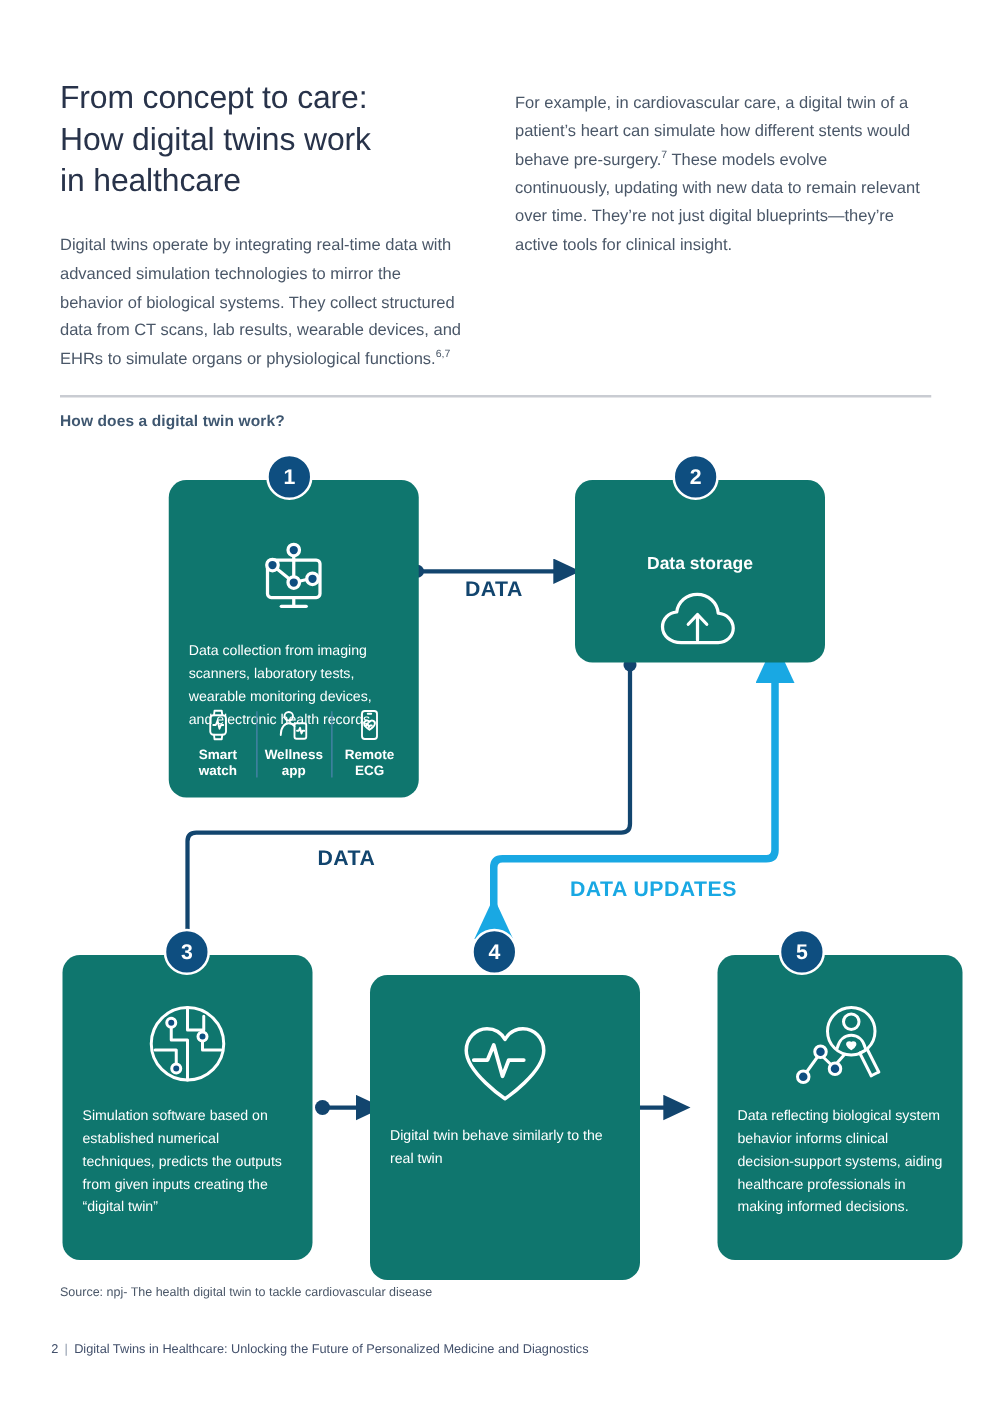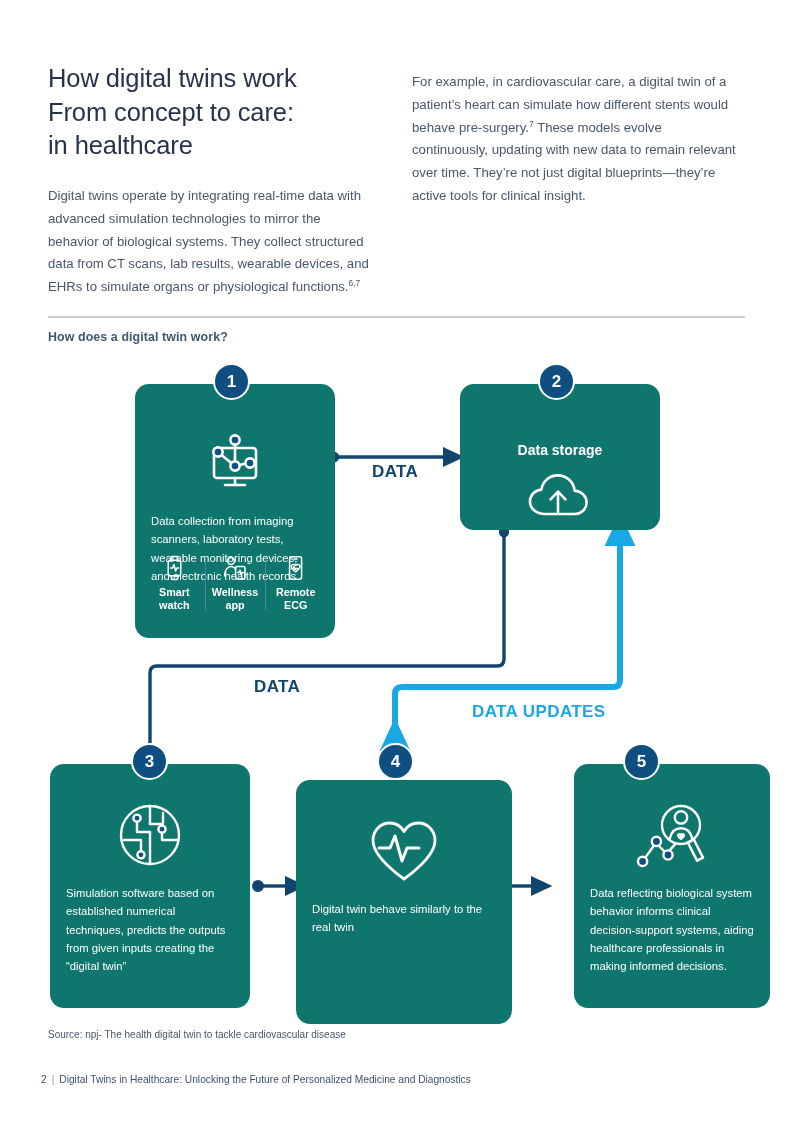--- a/index.html
+++ b/index.html
@@ -153,8 +153,8 @@
   <div class="top-cols">
     <div class="col-left">
       <h1 class="title">
+        <span class="ln">From concept to care:</span>
         <span class="ln">How digital twins work</span>
-        <span class="ln">From concept to care:</span>
         <span class="ln">in healthcare</span>
       </h1>
       <p class="body"><span>Digital twins operate by integrating real-time data with advanced simulation technologies to mirror the behavior of biological systems. They collect structured data from CT scans, lab results, wearable devices, and EHRs to simulate organs or physiological functions.</span><sup class="ref">6,7</sup></p>

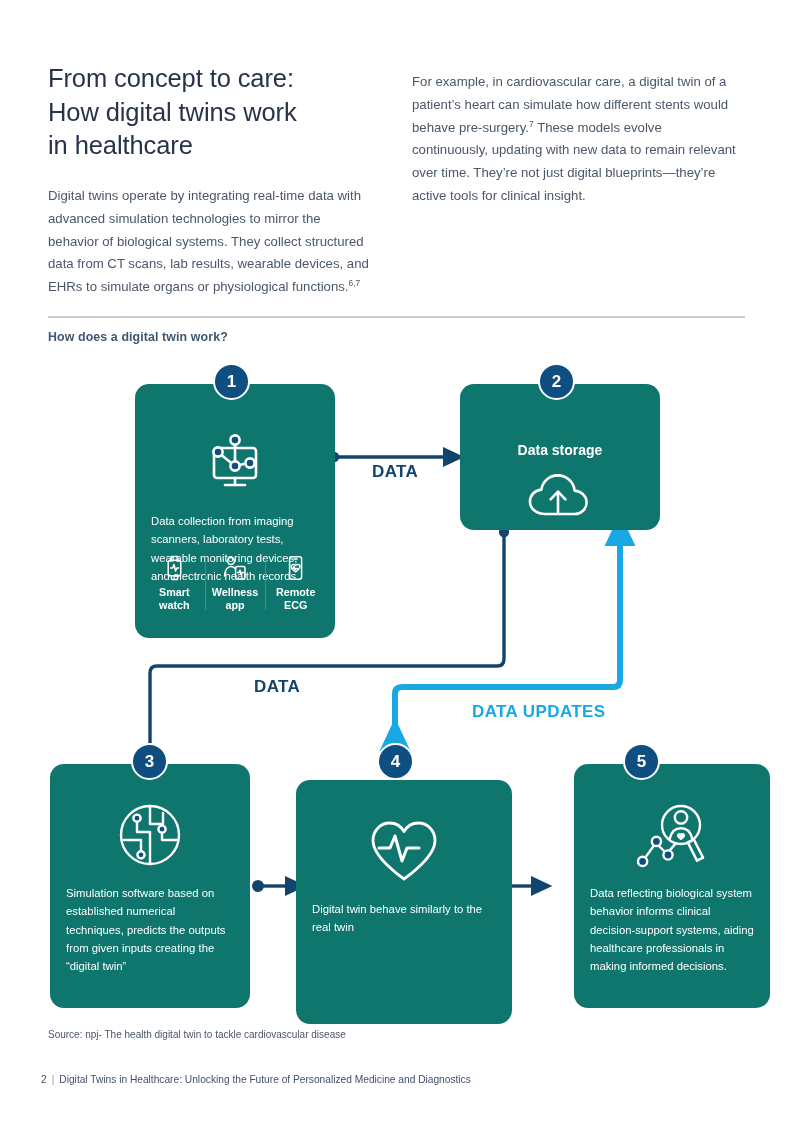--- a/index.html
+++ b/index.html
@@ -84,7 +84,7 @@
   #card1 .icon-wrap{top:48px;}
   #card1 .body-text{top:128px;}
   .devices{
-    position:absolute;left:9px;right:9px;bottom:26px;
+    position:absolute;left:9px;right:9px;bottom:14px;
     display:flex;
   }
   .device{

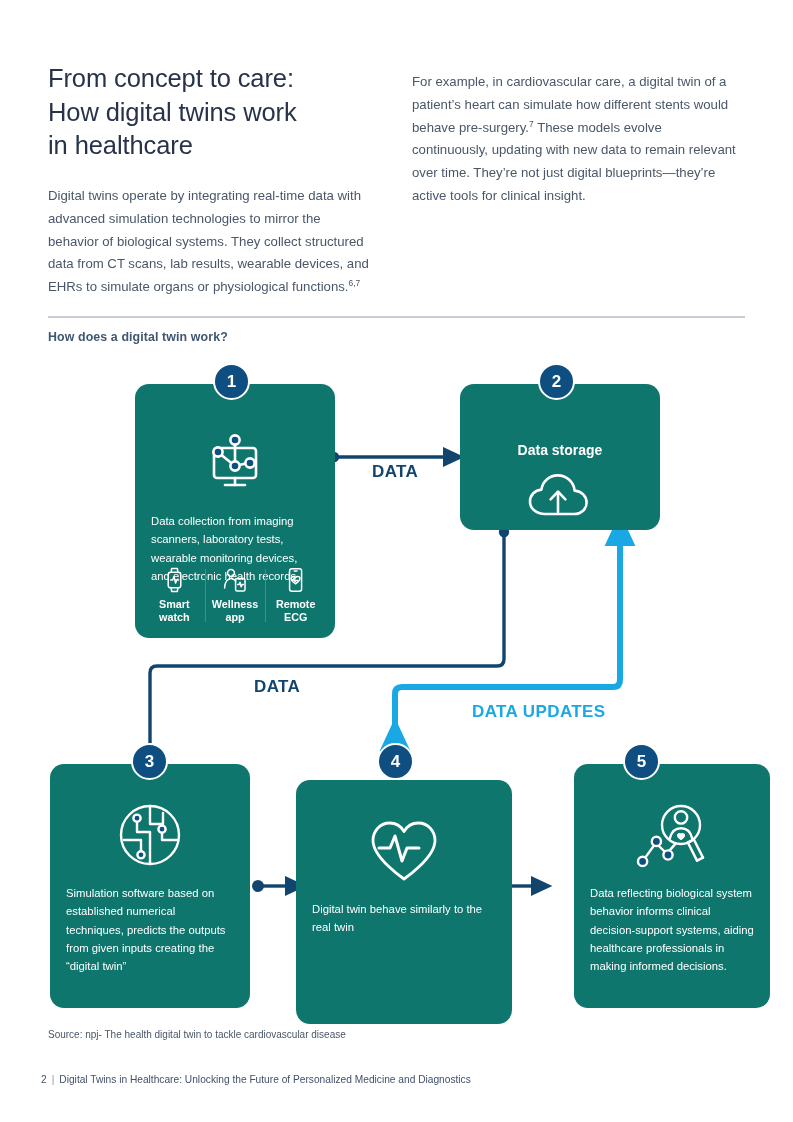--- a/index.html
+++ b/index.html
@@ -131,7 +131,7 @@
   .wire-label.light{color:#19a8e3;}
   #lbl-data-1{left:372px;top:110px;}
   #lbl-data-2{left:254px;top:325px;}
-  #lbl-data-updates{left:472px;top:350px;}
+  #lbl-data-updates{left:456px;top:350px;}
 
   
   .source{

